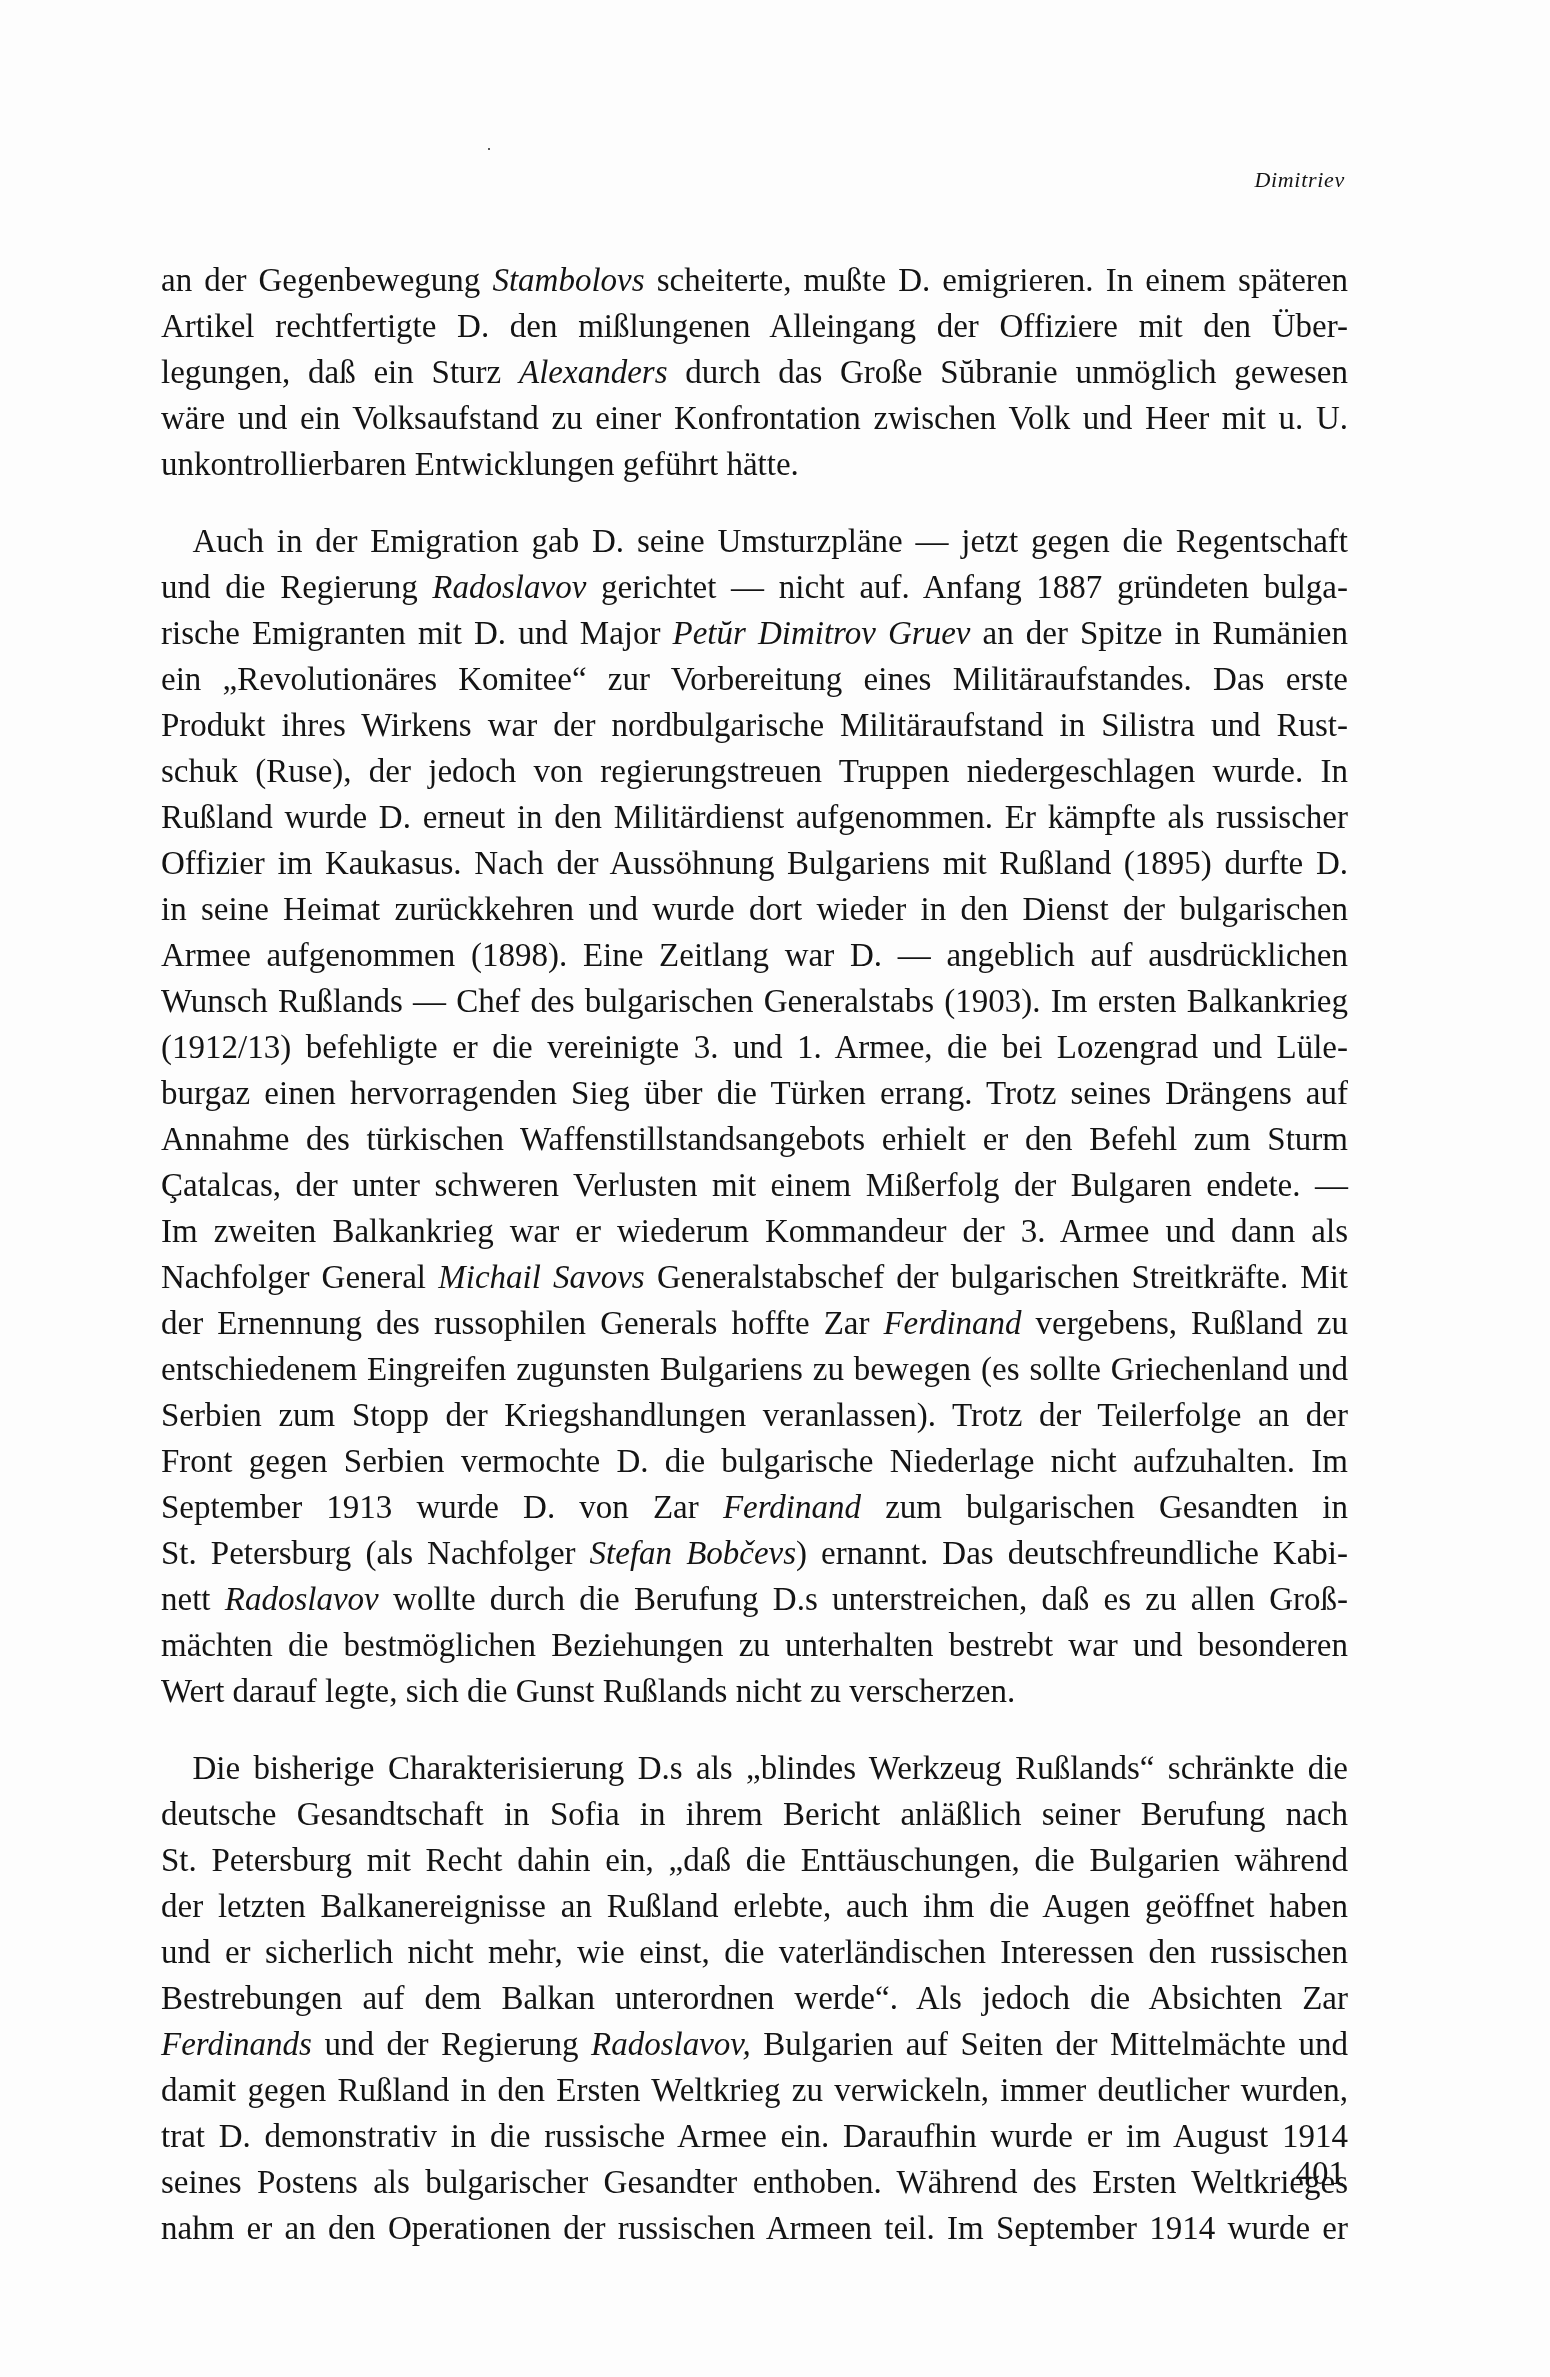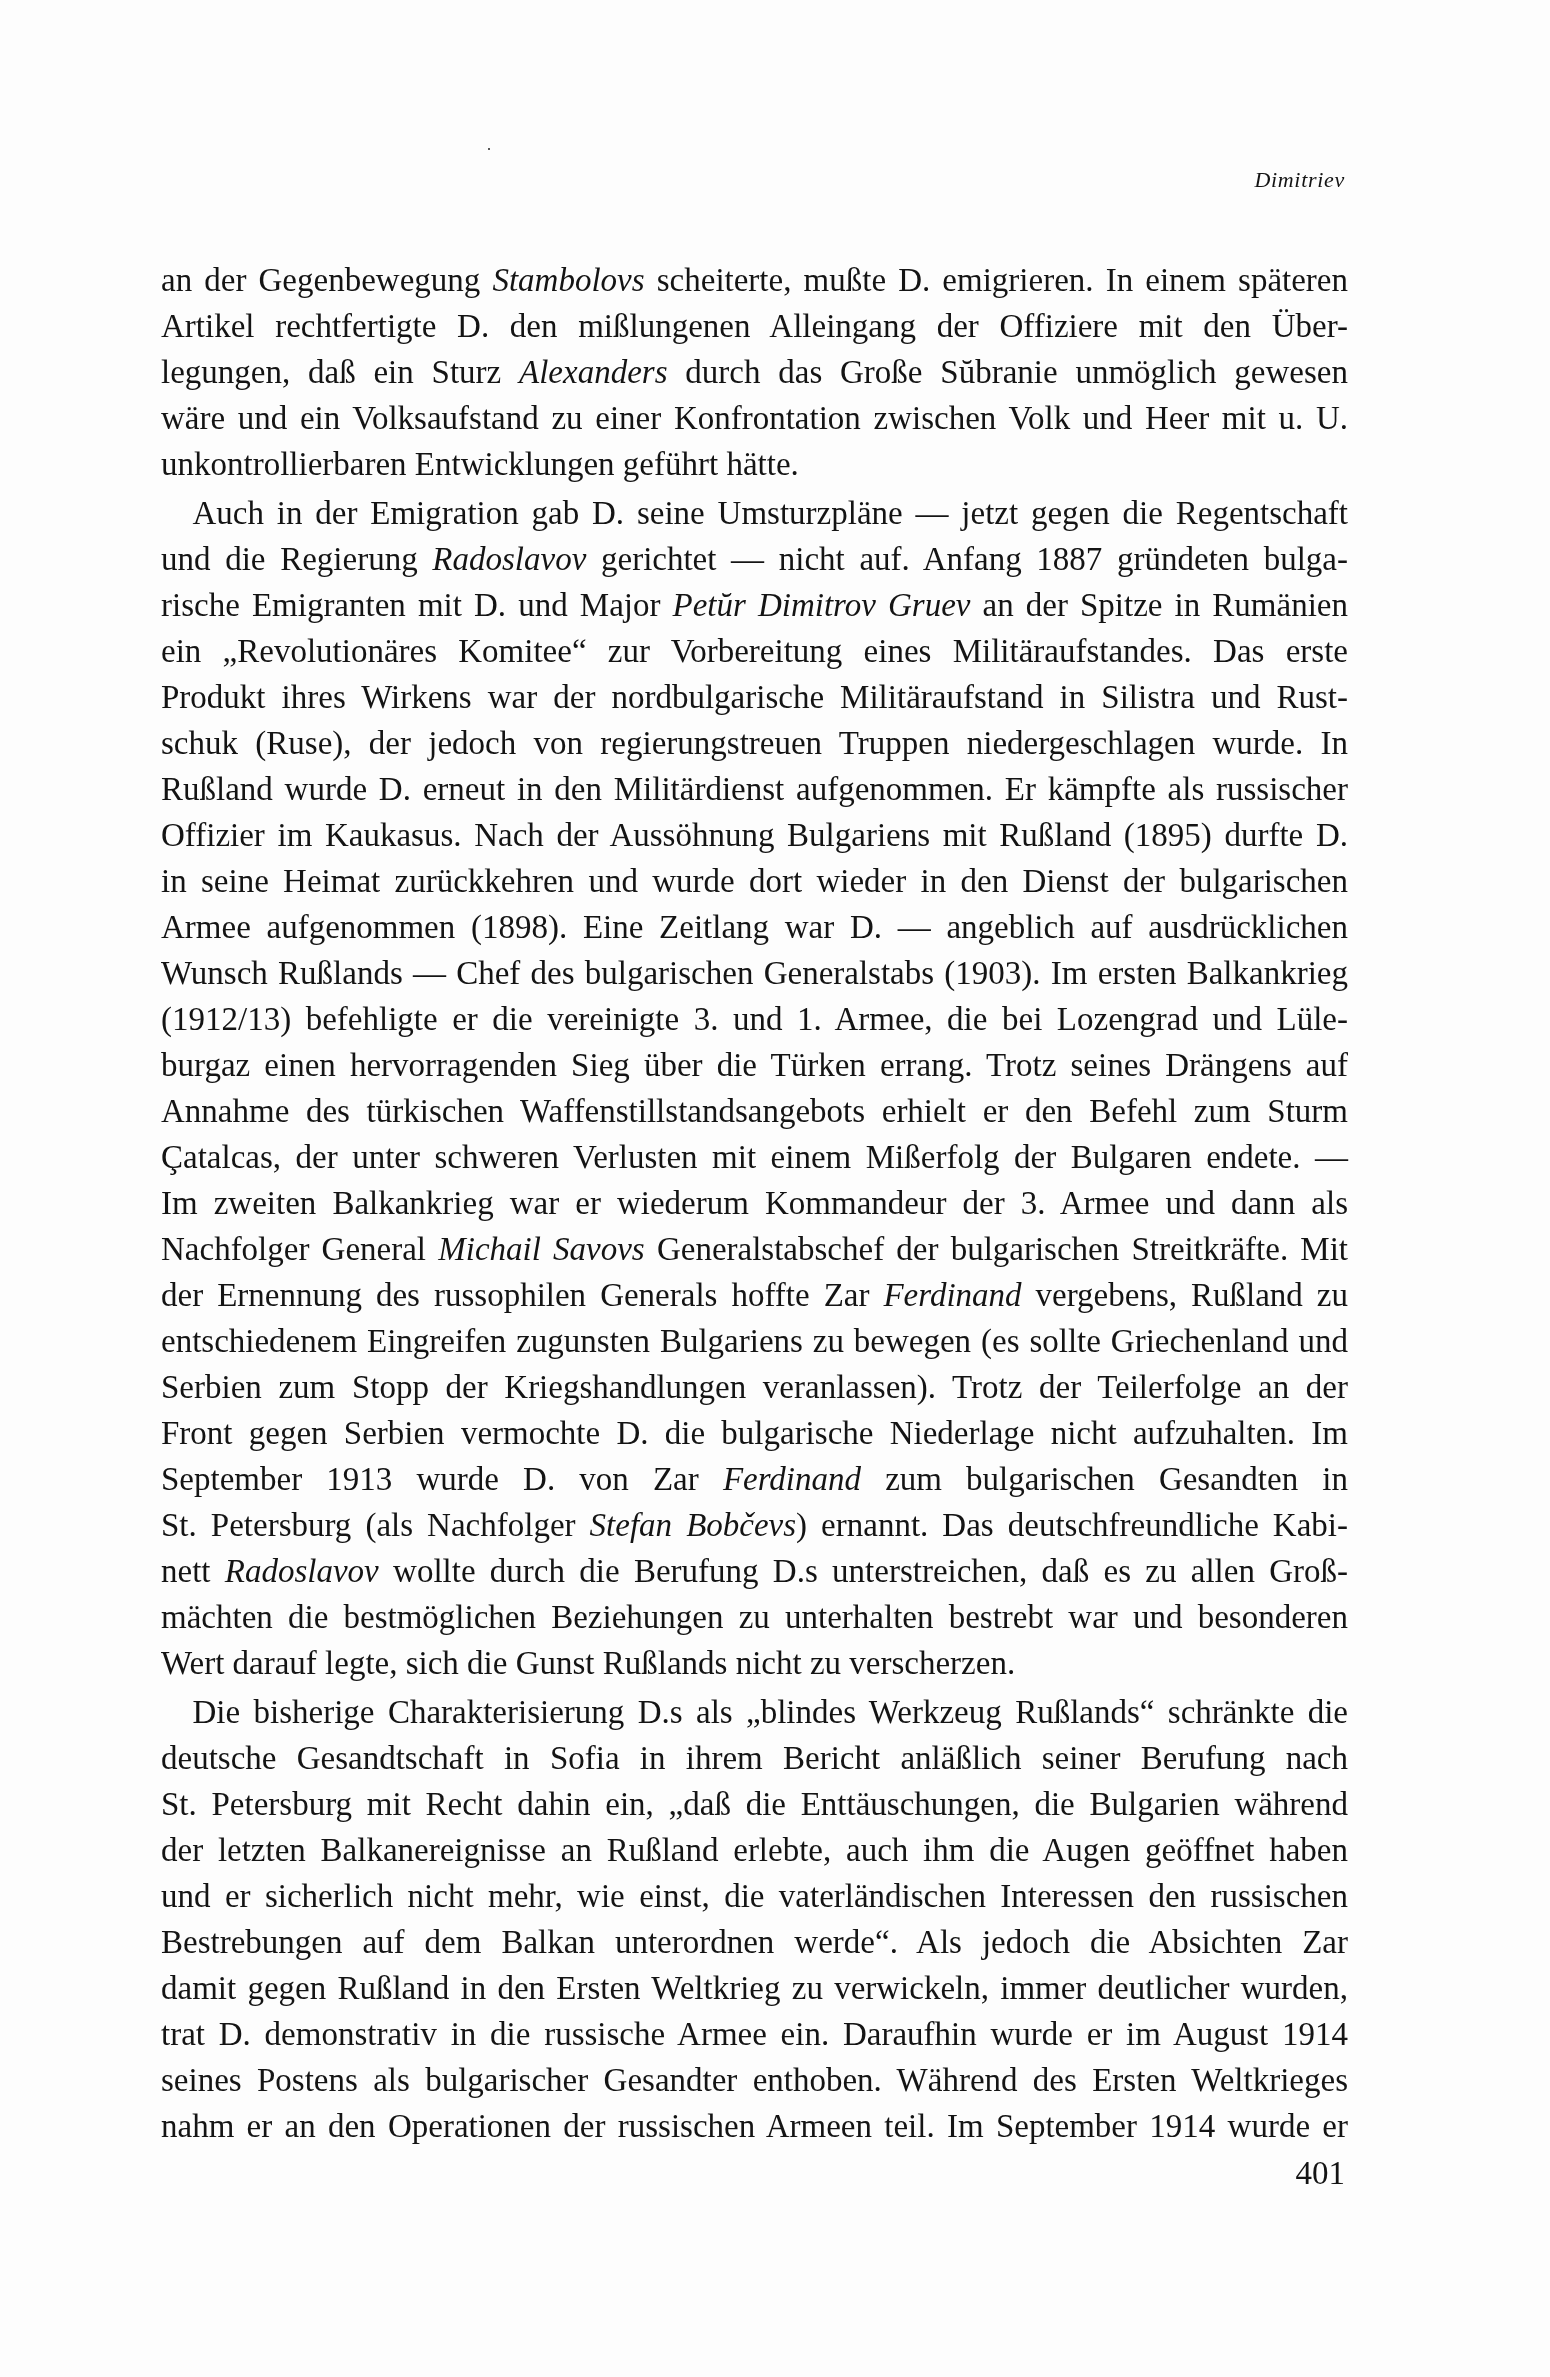--- a/index.html
+++ b/index.html
@@ -11,7 +11,7 @@
   .speck { position: absolute; left: 488px; top: 148px; width: 2px; height: 2px; background:#222; border-radius:50%; }
   .body-text { position: absolute; left: 161px; top: 257px; width: 1187px; font-size: 33px; line-height: 46px; }
   .para { margin: 0; text-align: justify; text-align-last: auto; hyphens: manual; }
-  .para + .para { margin-top: 3px; }
+  .para + .para { margin-top: 31px; }
   .para.indent .line:first-child { text-indent: 31.5px; }
   .line { display: block; text-align: justify; text-align-last: justify; white-space: nowrap; overflow: visible; }
   .line.last { text-align-last: left; }

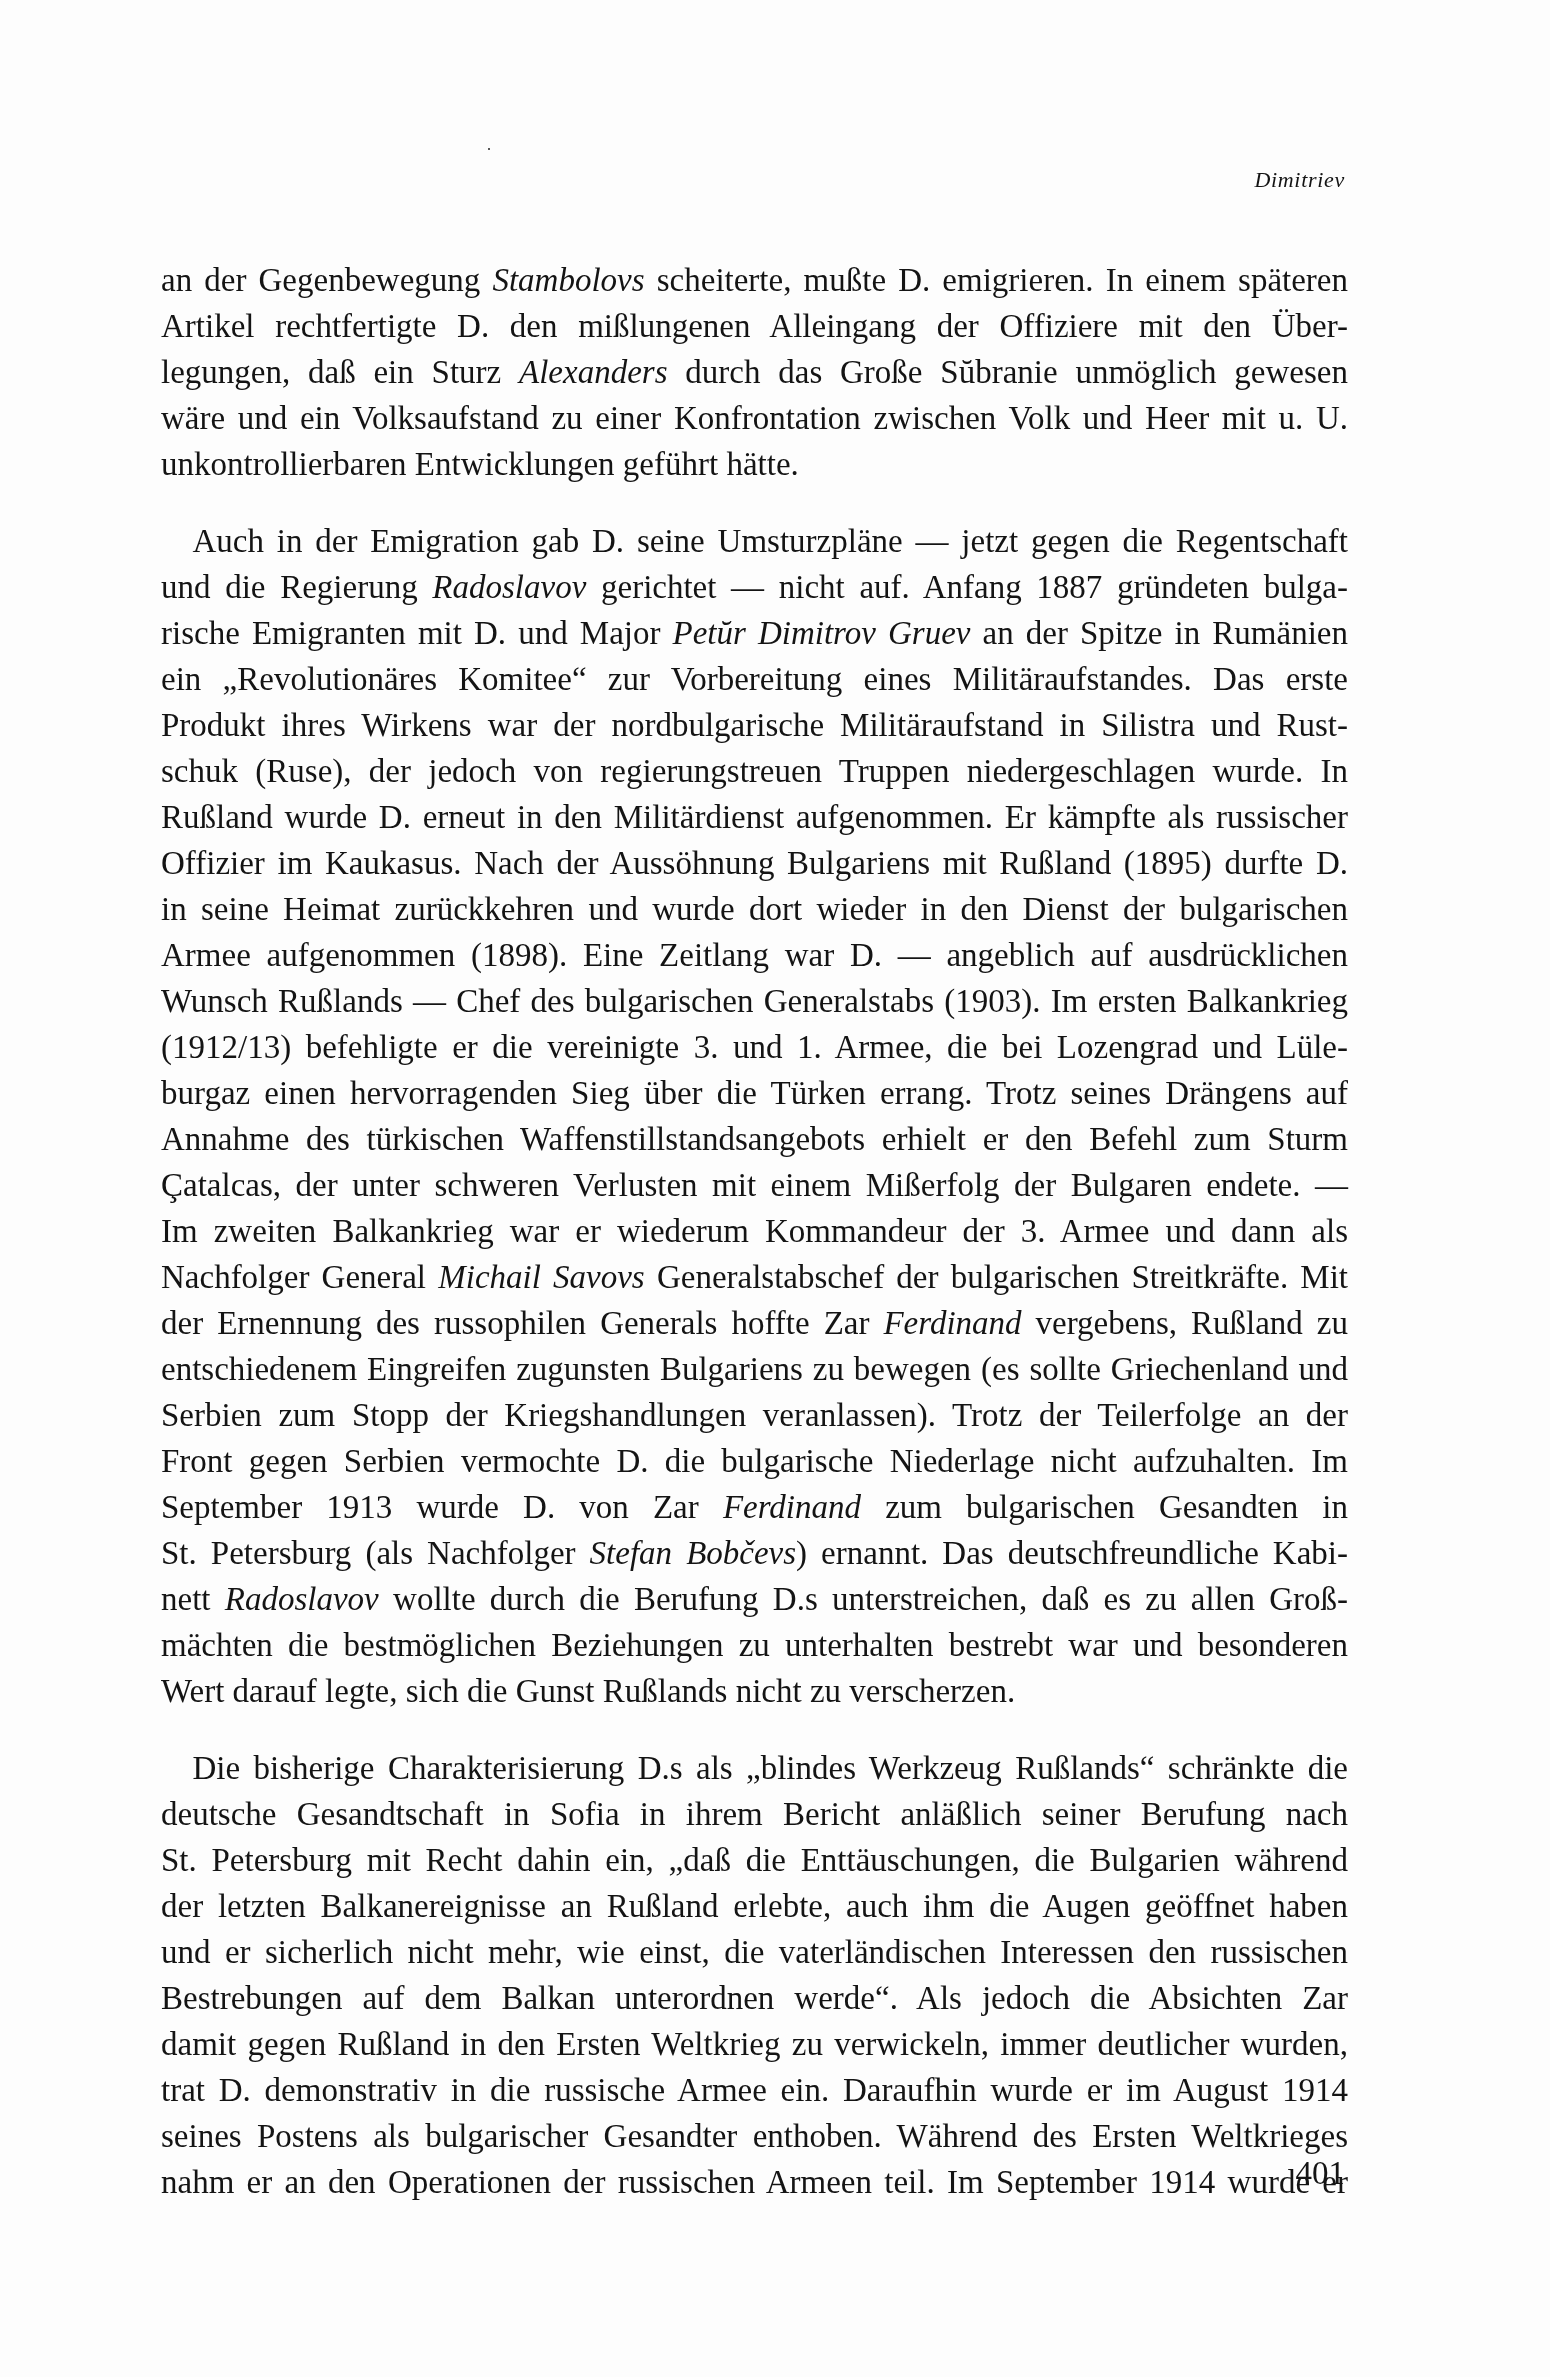--- a/index.html
+++ b/index.html
@@ -67,6 +67,7 @@
         <span class="line"><span>der letzten Balkanereignisse an Rußland erlebte, auch ihm die Augen geöffnet haben</span></span>
         <span class="line"><span>und er sicherlich nicht mehr, wie einst, die vaterländischen Interessen den russischen</span></span>
         <span class="line"><span>Bestrebungen auf dem Balkan unterordnen werde“. Als jedoch die Absichten Zar</span></span>
+        <span class="line"><em>Ferdinands</em><span> und der Regierung </span><em>Radoslavov,</em><span> Bulgarien auf Seiten der Mittelmächte und</span></span>
         <span class="line"><span>damit gegen Rußland in den Ersten Weltkrieg zu verwickeln, immer deutlicher wurden,</span></span>
         <span class="line"><span>trat D. demonstrativ in die russische Armee ein. Daraufhin wurde er im August 1914</span></span>
         <span class="line"><span>seines Postens als bulgarischer Gesandter enthoben. Während des Ersten Weltkrieges</span></span>

